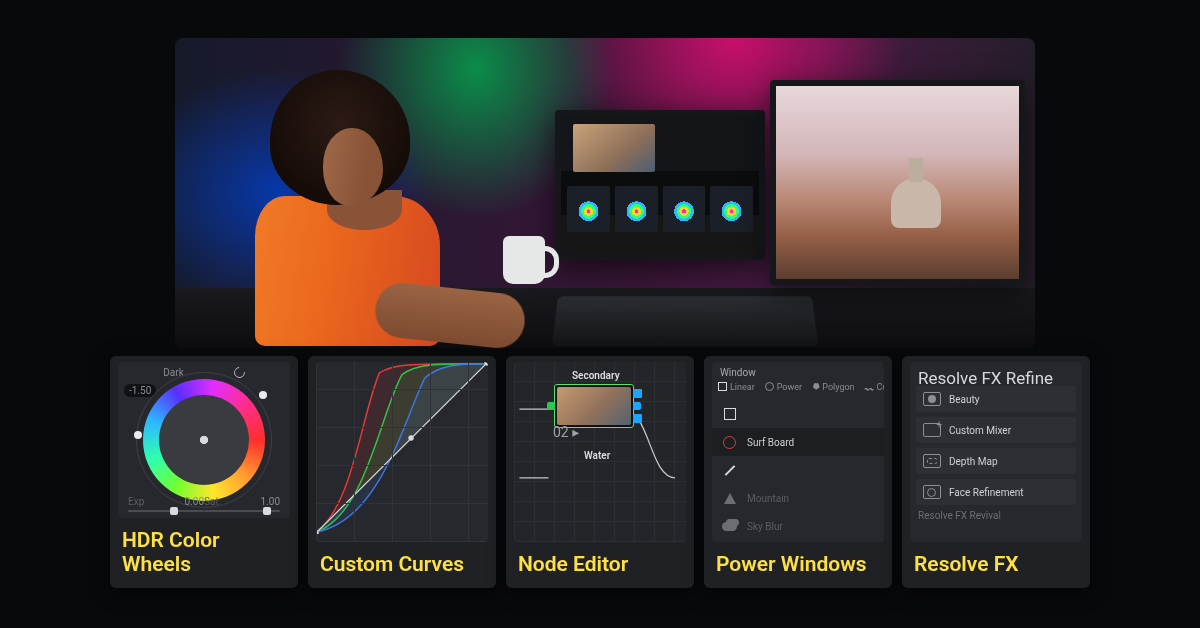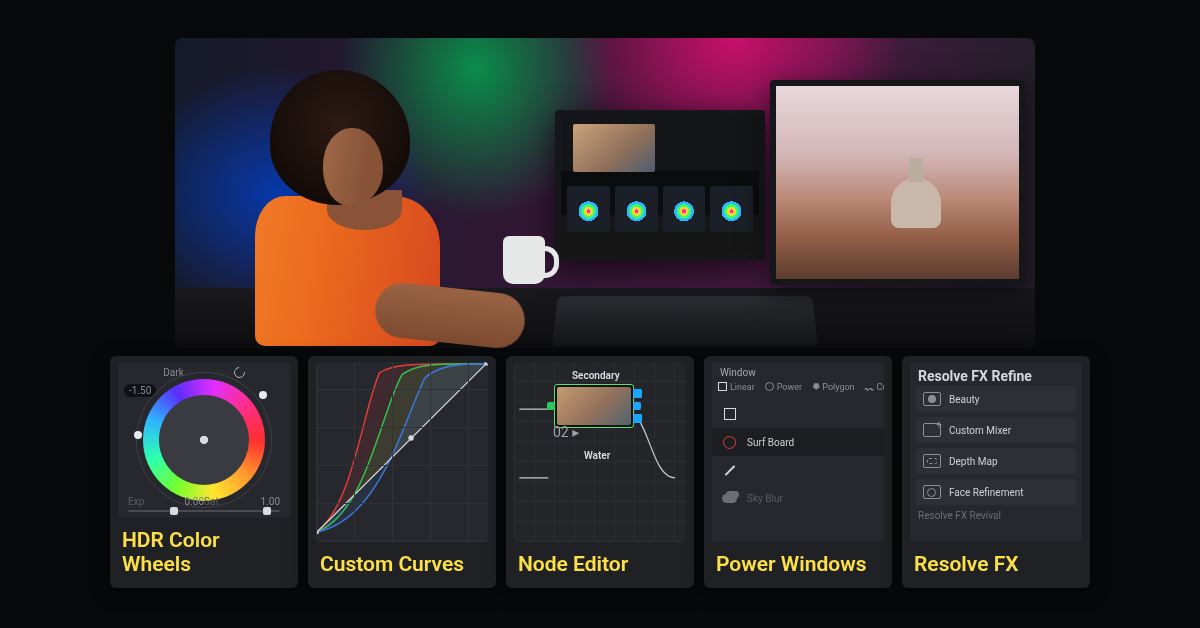--- a/index.html
+++ b/index.html
@@ -227,7 +227,7 @@
   .cloud{width:15px;height:9px;border-radius:5px;background:#6c6e73;box-shadow:3px -4px 0 -1px #6c6e73}
 
   
-  .fx-head{position:absolute;top:6px;left:8px;font-size:14px;font-weight:700;color:#d7d8dc}
+  .fx-head{position:absolute;top:6px;left:8px;font-size:17px;font-weight:400;color:#d7d8dc}
   .fx-rows{position:absolute;top:24px;left:6px;right:6px}
   .fx-row{display:flex;align-items:center;gap:8px;height:26px;background:#2e2f34;border-radius:3px;margin-bottom:5px;padding:0 7px}
   .fx-ic{width:18px;height:14px;border:1.4px solid #8d8f94;border-radius:2px;position:relative}

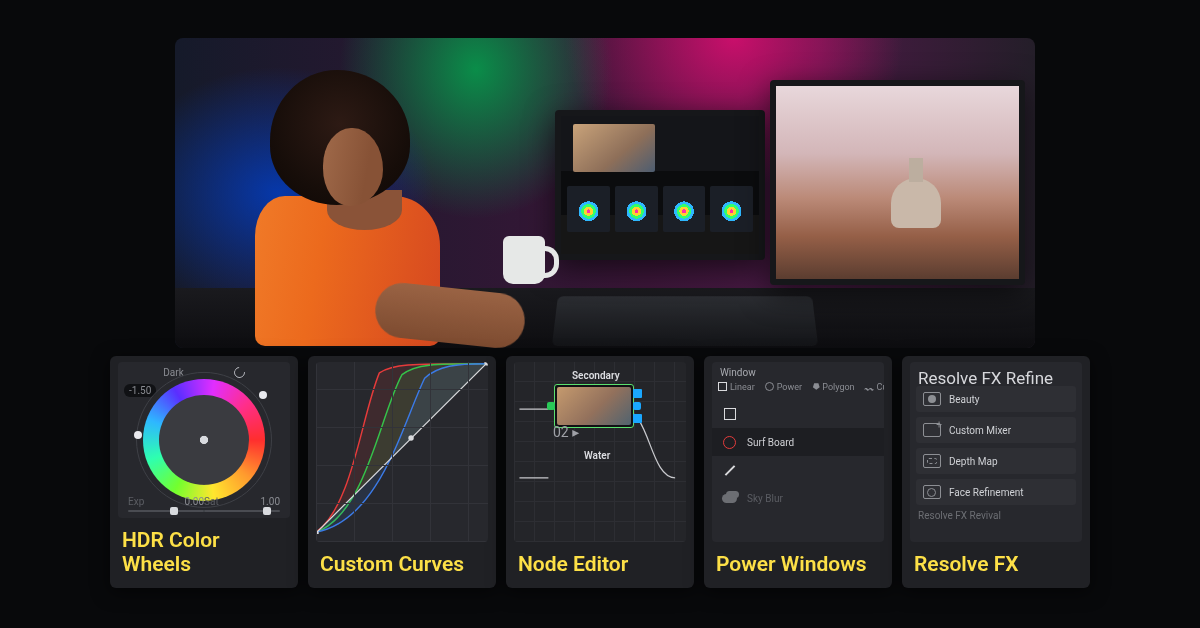--- a/index.html
+++ b/index.html
@@ -391,6 +391,12 @@
         </div>
         <div class="pw-row">
           <div class="pw-ic">
+              <div class="tri"></div>
+            </div>
+          <span class="tiny dim">Mountain</span>
+        </div>
+        <div class="pw-row">
+          <div class="pw-ic">
               <div class="cloud"></div>
             </div>
           <span class="tiny dim">Sky Blur</span>

